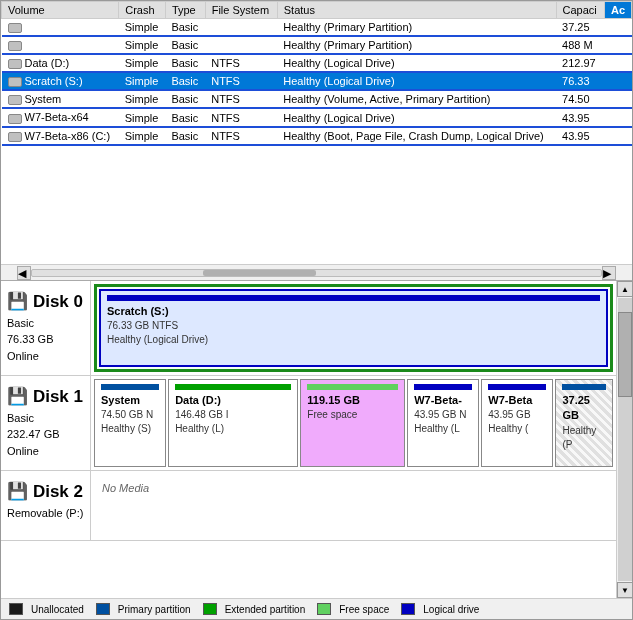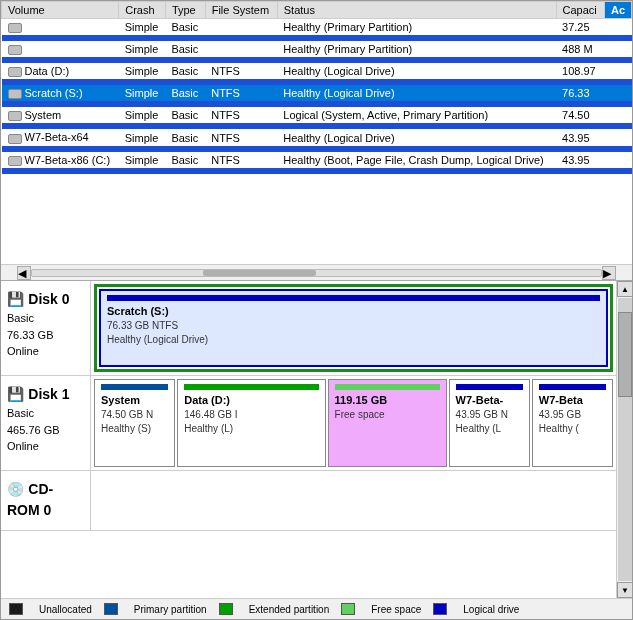--- a/index.html
+++ b/index.html
@@ -61,7 +61,7 @@
     }
 
     tbody td {
-      border-bottom: 6px solid #1d4ed8;
+      border-bottom: 2px solid #1d4ed8;
       padding: 2px 6px;
       white-space: nowrap;
     }

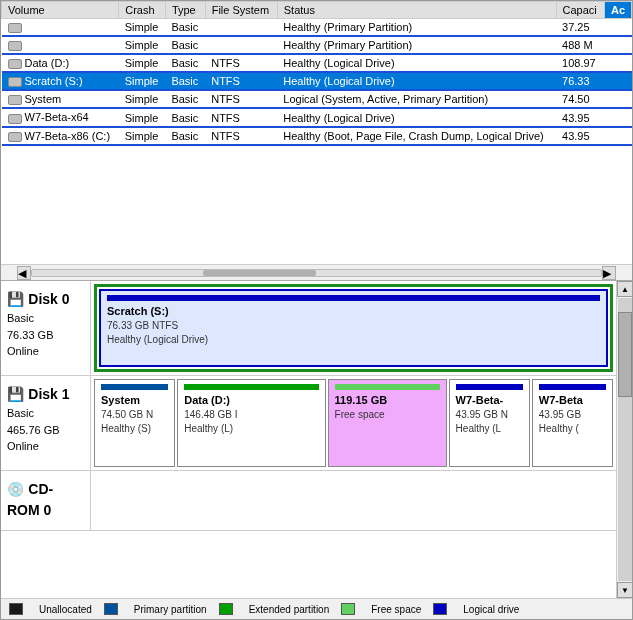--- a/index.html
+++ b/index.html
@@ -320,7 +320,7 @@
               <td>Basic</td>
               <td>NTFS</td>
               <td>Healthy (Logical Drive)</td>
-              <td>108.97</td>
+              <td>212.97</td>
               <td style="background: transparent;"></td>
             </tr>
             <tr class="row-scratch">

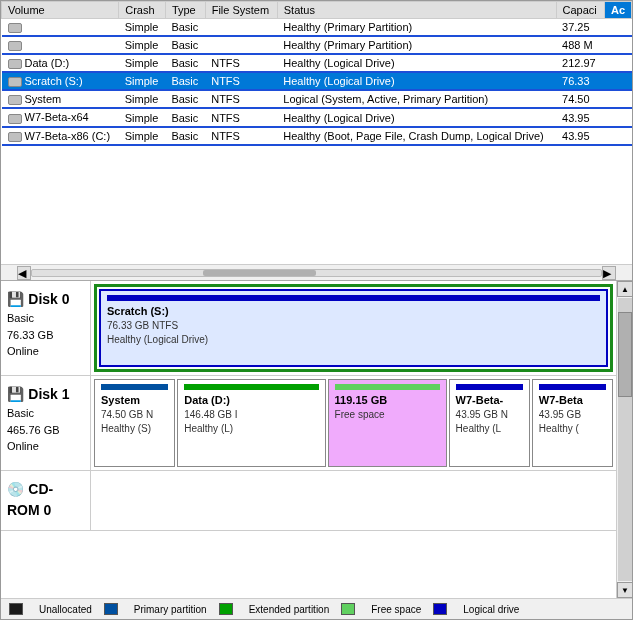--- a/index.html
+++ b/index.html
@@ -337,7 +337,7 @@
               <td>Simple</td>
               <td>Basic</td>
               <td>NTFS</td>
-              <td>Logical (System, Active, Primary Partition)</td>
+              <td>Healthy (Volume, Active, Primary Partition)</td>
               <td>74.50</td>
               <td style="background: transparent;"></td>
             </tr>

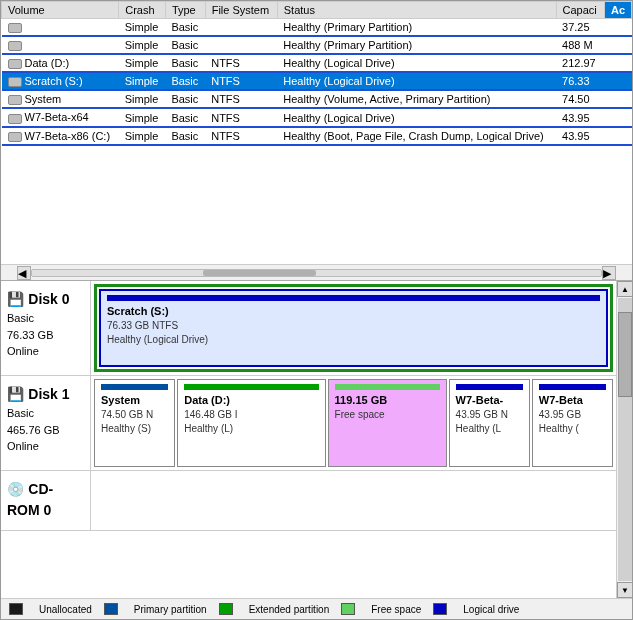--- a/index.html
+++ b/index.html
@@ -112,7 +112,7 @@
 
     .disk-label .disk-name {
       font-weight: bold;
-      font-size: 14px;
+      font-size: 17px;
     }
 
     .disk-content {

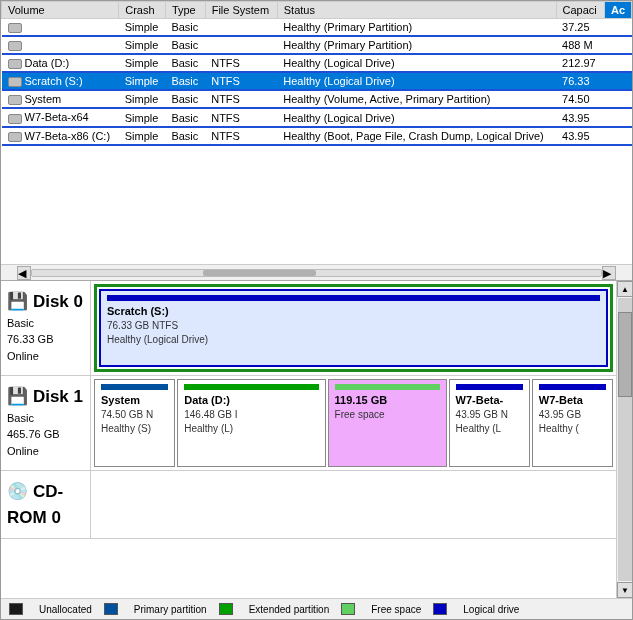--- a/index.html
+++ b/index.html
@@ -431,6 +431,11 @@
             <div class="part-details">43.95 GB</div>
             <div class="part-details">Healthy (</div>
           </div>
+          <div class="partition-block p-37" style="background: repeating-linear-gradient(45deg, #e0e0e0, #e0e0e0 3px, #f8f8f8 3px, #f8f8f8 6px);">
+            <div class="color-stripe stripe-blue"></div>
+            <div class="part-name">37.25 GB</div>
+            <div class="part-details">Healthy (P</div>
+          </div>
         </div>
       </div>
 

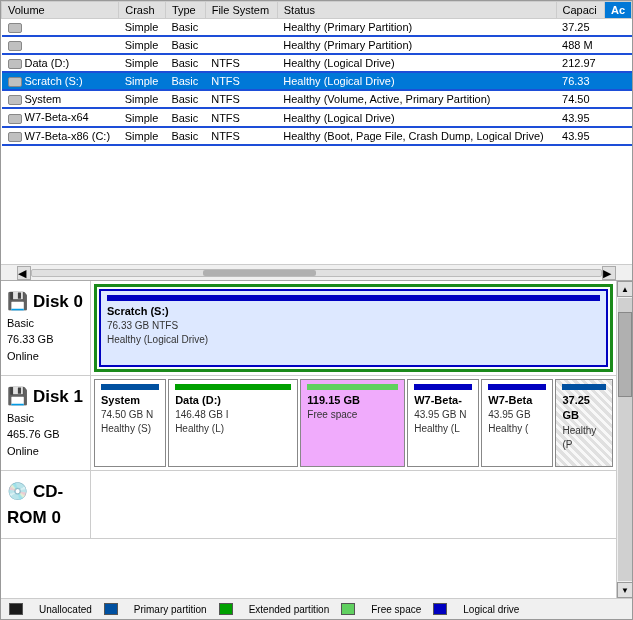--- a/index.html
+++ b/index.html
@@ -398,7 +398,7 @@
         <div class="disk-label">
           <div class="disk-name">💾 Disk 1</div>
           <div>Basic</div>
-          <div>465.76 GB</div>
+          <div>232.47 GB</div>
           <div>Online</div>
         </div>
         <div class="disk1-row">

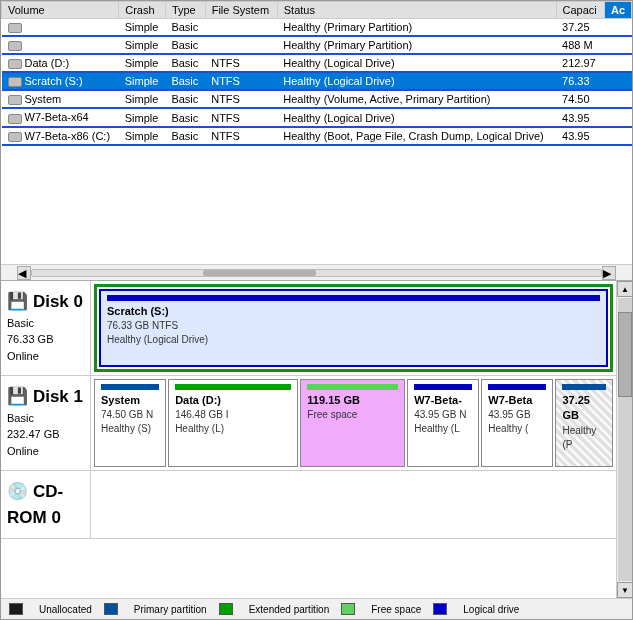--- a/index.html
+++ b/index.html
@@ -439,6 +439,15 @@
         </div>
       </div>
 
+      <div class="disk-panel" style="min-height:70px;">
+        <div class="disk-label">
+          <div class="disk-name">💾 Disk 2</div>
+          <div>Removable (P:)</div>
+        </div>
+        <div class="disk-content">
+          <div class="no-media">No Media</div>
+        </div>
+      </div>
 
       <div class="cdrom-panel">
         <div class="disk-label">

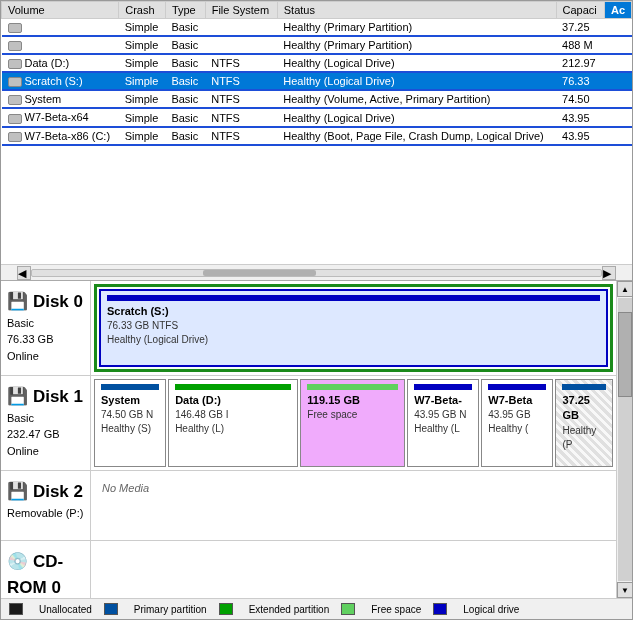--- a/index.html
+++ b/index.html
@@ -450,9 +450,6 @@
       </div>
 
       <div class="cdrom-panel">
-        <div class="disk-label">
-          <div class="disk-name">💿 CD-ROM 0</div>
-        </div>
         <div class="disk-content">
         </div>
       </div>

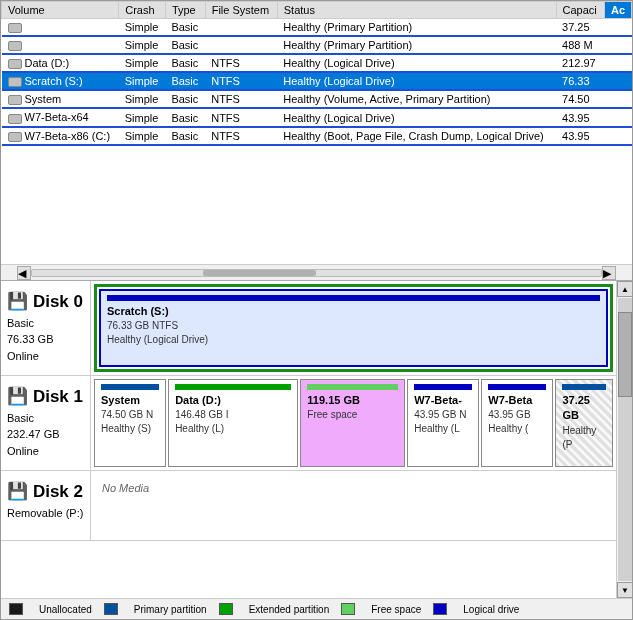--- a/index.html
+++ b/index.html
@@ -195,7 +195,7 @@
     .legend-item {
       display: flex;
       align-items: center;
-      gap: 16px;
+      gap: 8px;
       font-size: 10px;
     }
 

